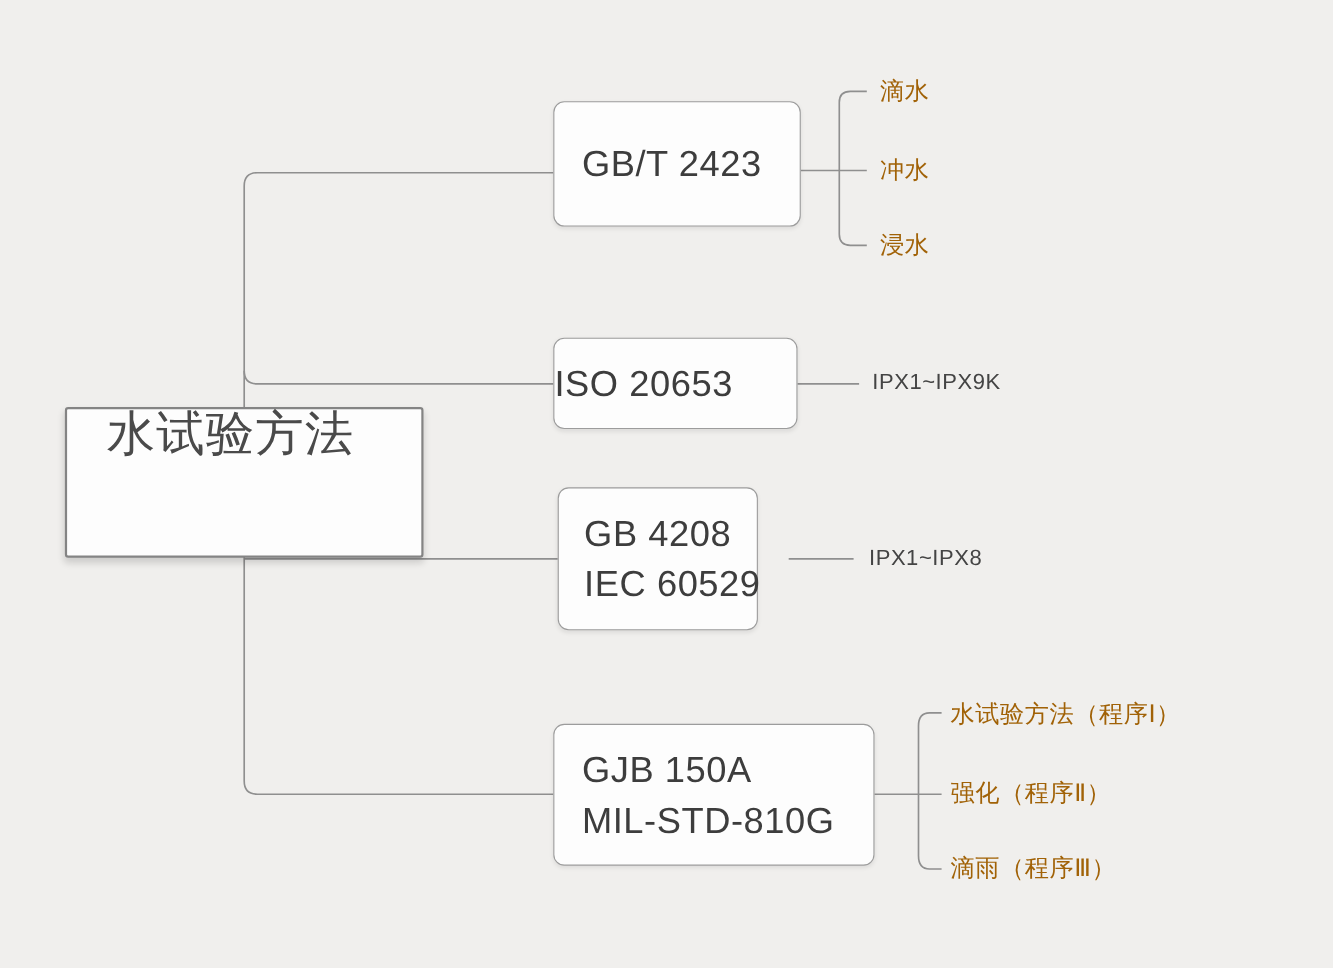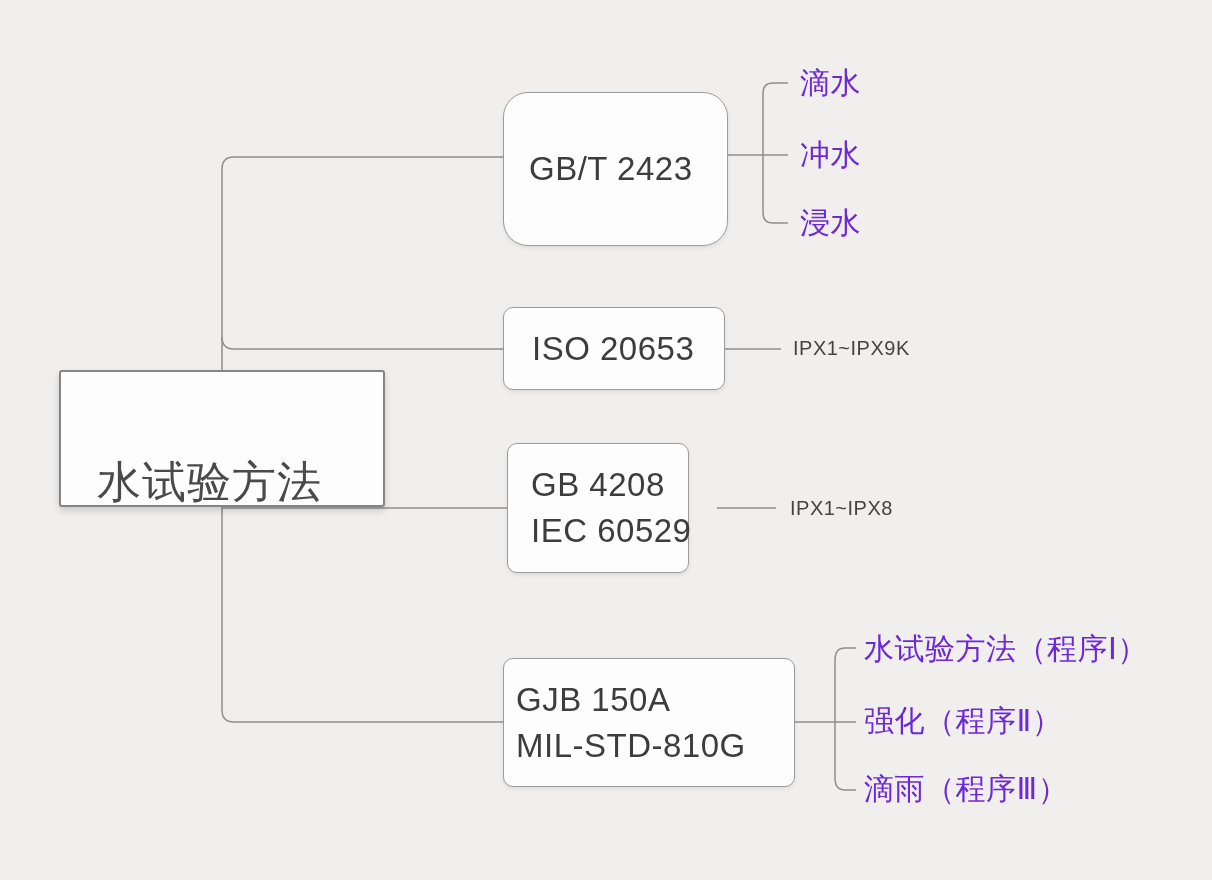--- a/index.html
+++ b/index.html
@@ -50,8 +50,8 @@
   .leaf{
     position:absolute;
     transform:translateY(-50%);
-    font-size:30px;
-    color:#6d28d9;
+    font-size:22px;
+    color:#a16207;
     white-space:nowrap;
     letter-spacing:0.5px;
   }

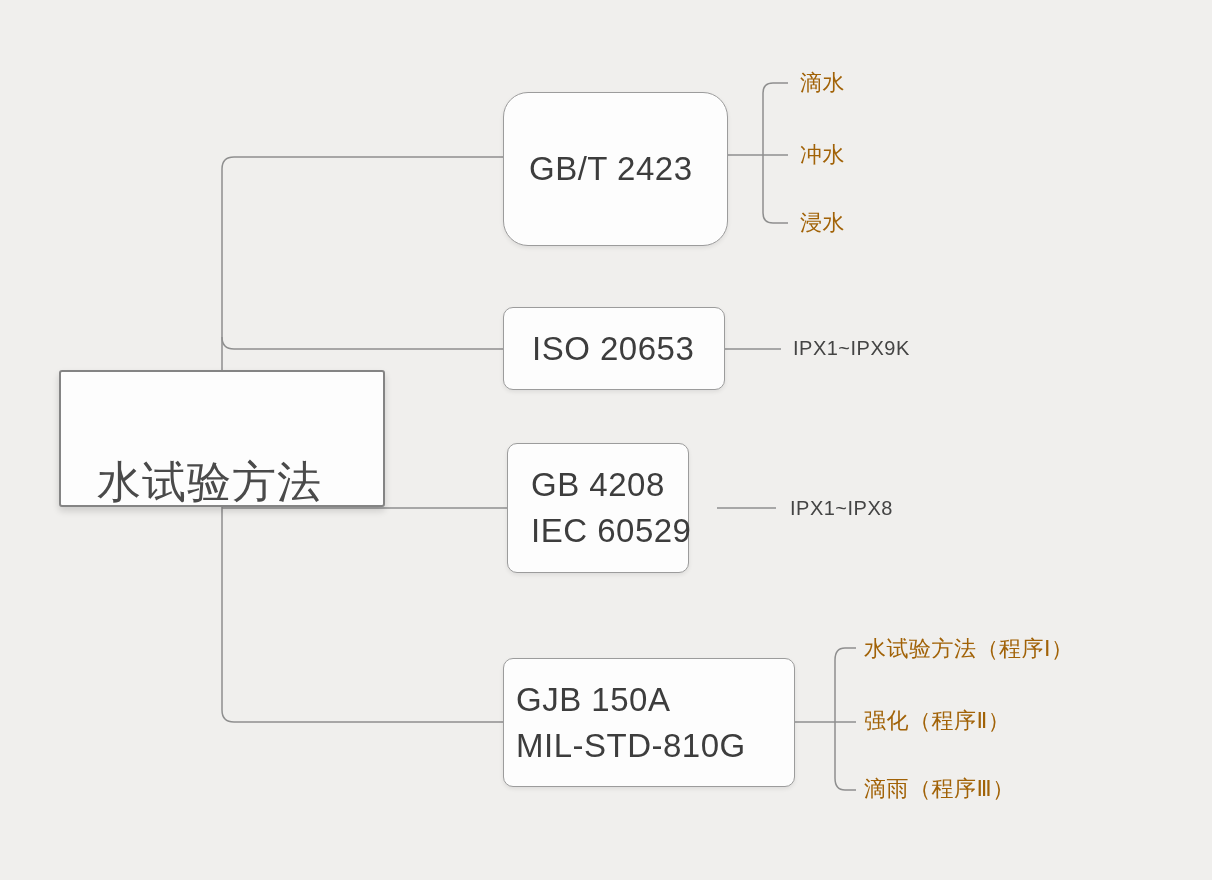--- a/index.html
+++ b/index.html
@@ -43,7 +43,7 @@
     color:#4a4a4a;
     letter-spacing:1px;
   }
-  #node-gbt2423{left:503px;top:92px;width:225px;height:154px;padding-left:25px;border-radius:25px;}
+  #node-gbt2423{left:503px;top:92px;width:225px;height:114px;padding-left:25px;}
   #node-iso20653{left:503px;top:307px;width:222px;height:83px;padding-left:28px;}
   #node-gb4208{left:507px;top:443px;width:182px;height:130px;padding-left:23px;}
   #node-gjb150a{left:503px;top:658px;width:292px;height:129px;padding-left:12px;}

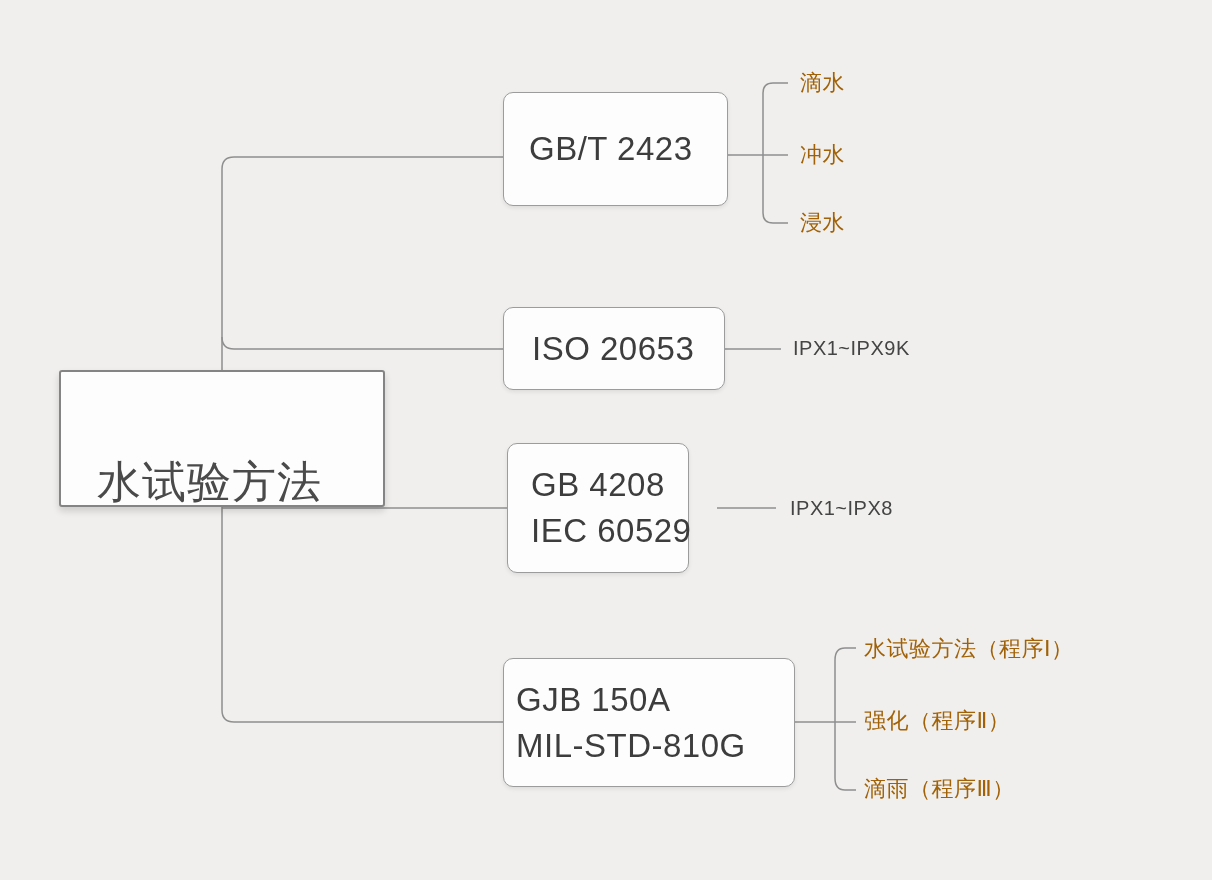--- a/index.html
+++ b/index.html
@@ -44,7 +44,7 @@
     letter-spacing:1px;
   }
   #node-gbt2423{left:503px;top:92px;width:225px;height:114px;padding-left:25px;}
-  #node-iso20653{left:503px;top:307px;width:222px;height:83px;padding-left:28px;}
+  #node-iso20653{left:503px;top:307px;width:222px;height:83px;}
   #node-gb4208{left:507px;top:443px;width:182px;height:130px;padding-left:23px;}
   #node-gjb150a{left:503px;top:658px;width:292px;height:129px;padding-left:12px;}
   .leaf{

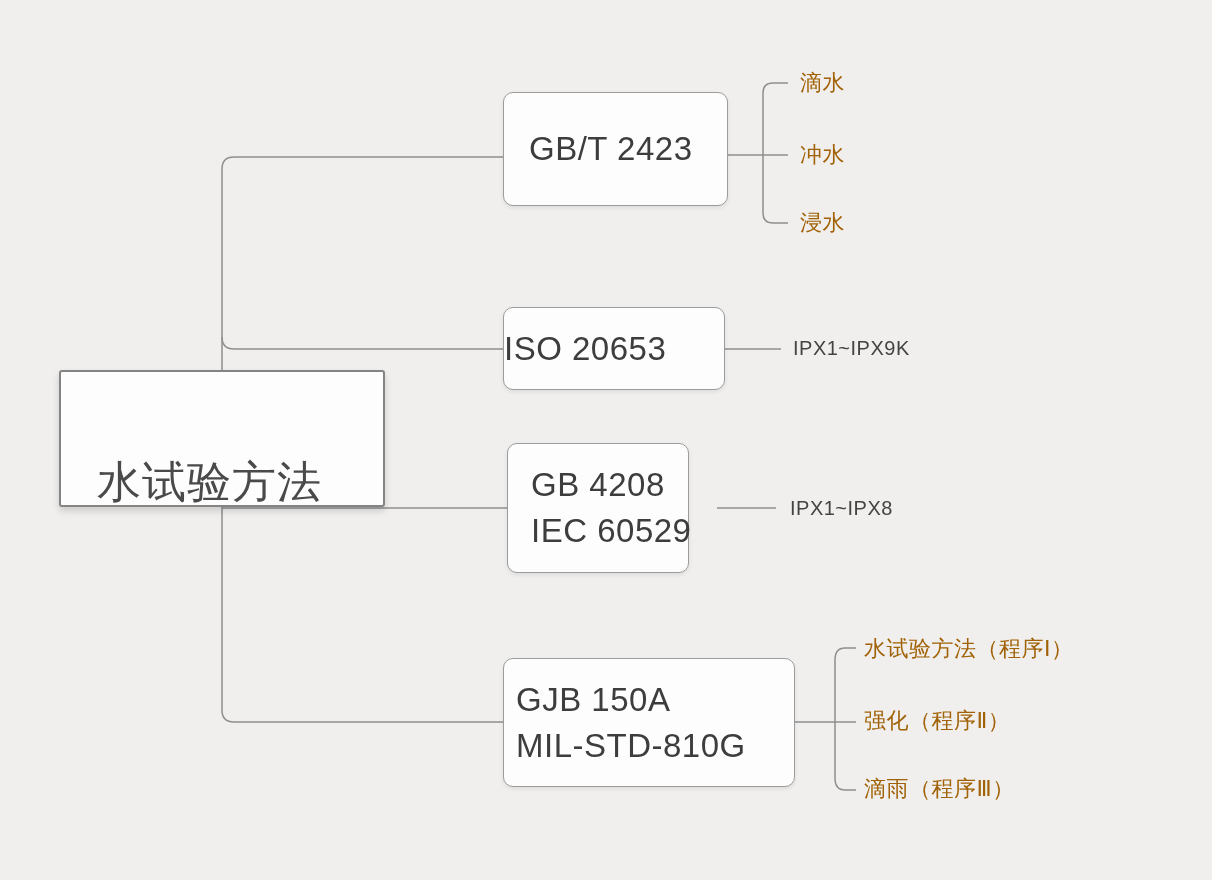--- a/index.html
+++ b/index.html
@@ -36,7 +36,7 @@
     border-radius:3px;
     box-shadow:0 4px 7px rgba(0,0,0,0.15);
     padding-left:36px;
-    justify-content:flex-end;
+    justify-content:flex-start;
   }
   #root-node .line{
     font-size:44px;

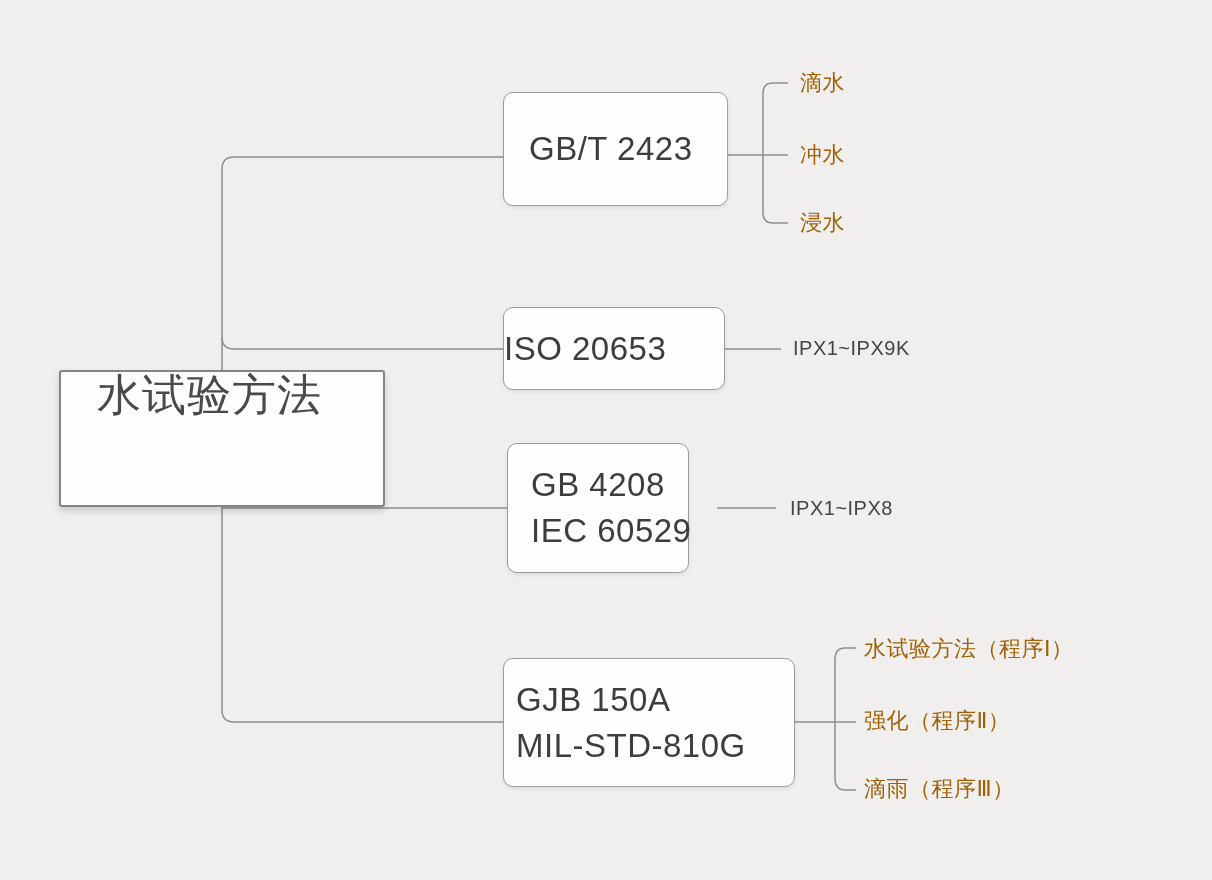--- a/index.html
+++ b/index.html
@@ -46,7 +46,7 @@
   #node-gbt2423{left:503px;top:92px;width:225px;height:114px;padding-left:25px;}
   #node-iso20653{left:503px;top:307px;width:222px;height:83px;}
   #node-gb4208{left:507px;top:443px;width:182px;height:130px;padding-left:23px;}
-  #node-gjb150a{left:503px;top:658px;width:292px;height:129px;padding-left:12px;}
+  #node-gjb150a{left:503px;top:658px;width:292px;height:129px;padding-left:25px;}
   .leaf{
     position:absolute;
     transform:translateY(-50%);

